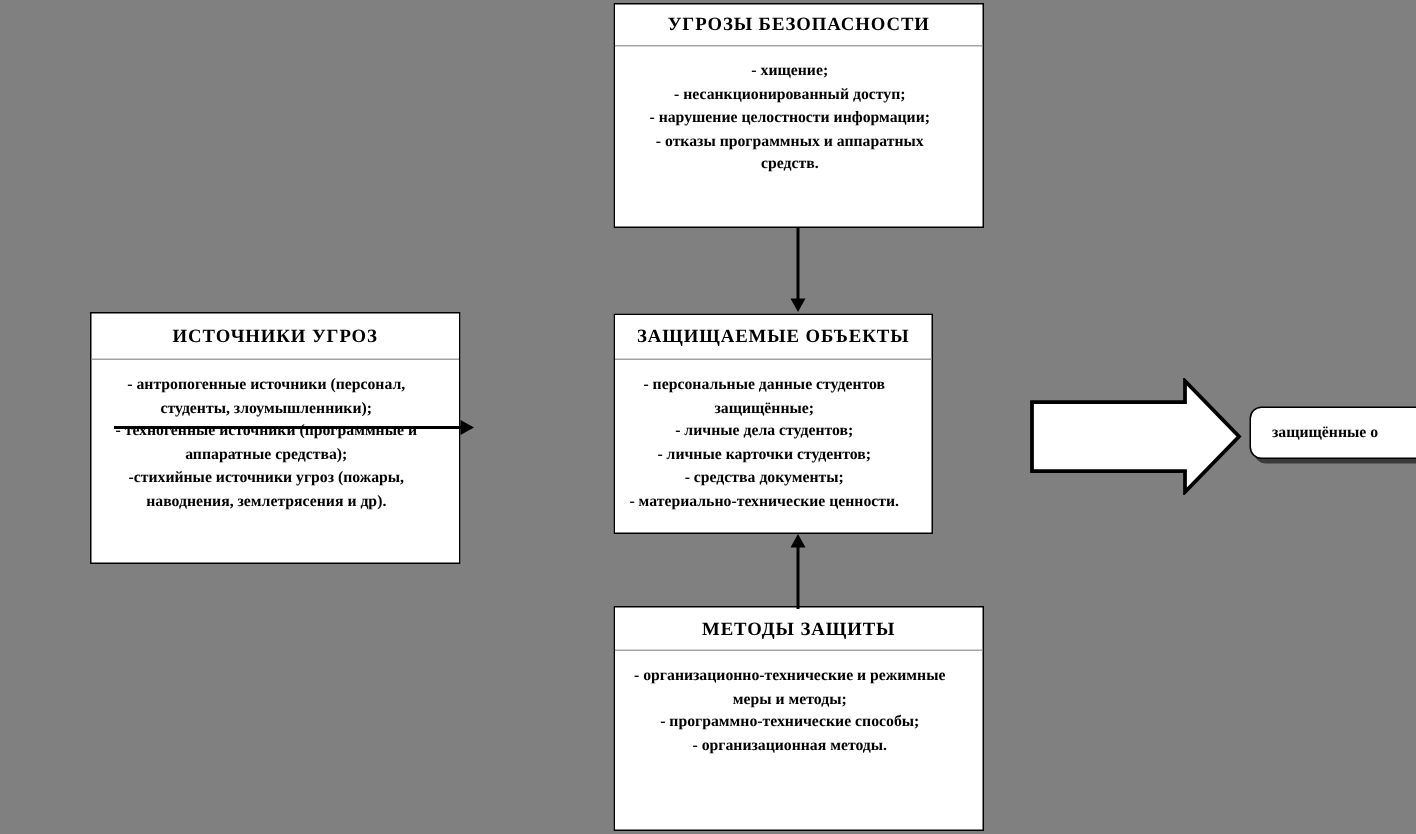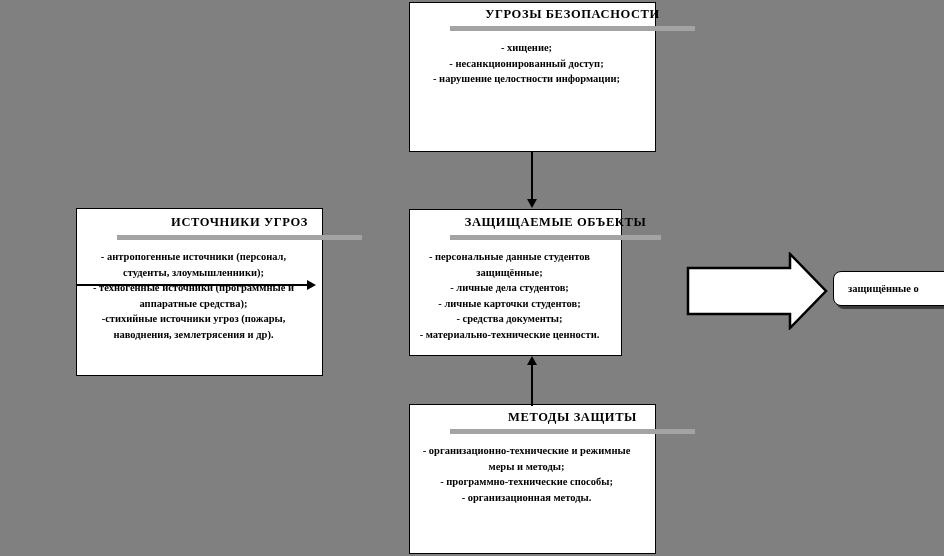--- a/index.html
+++ b/index.html
@@ -33,13 +33,12 @@
     text-align: center;
     letter-spacing: 0.6px;
     color: #000000;
-    border-bottom: 5px solid #a3a3a3;
+    border-bottom: 1px solid #a3a3a3;
     box-sizing: border-box;
     display: flex;
     align-items: center;
     justify-content: center;
     width: 100%;
-    margin-left: 40px;
   }
   .box-body {
     font-weight: bold;

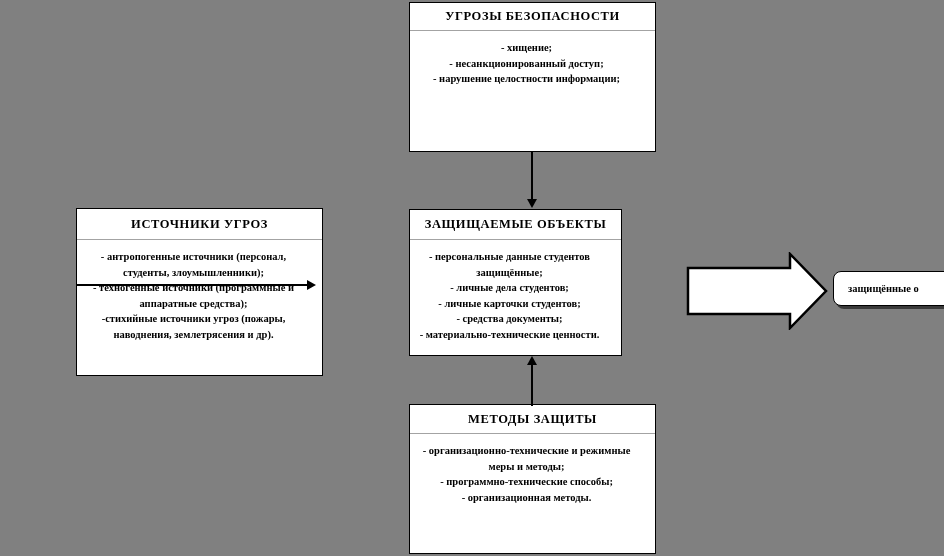--- a/index.html
+++ b/index.html
@@ -167,6 +167,7 @@
       <div>- хищение;</div>
       <div>- несанкционированный доступ;</div>
       <div>- нарушение целостности информации;</div>
+      <div>- отказы программных и аппаратных средств.</div>
     </div>
   </div>
 

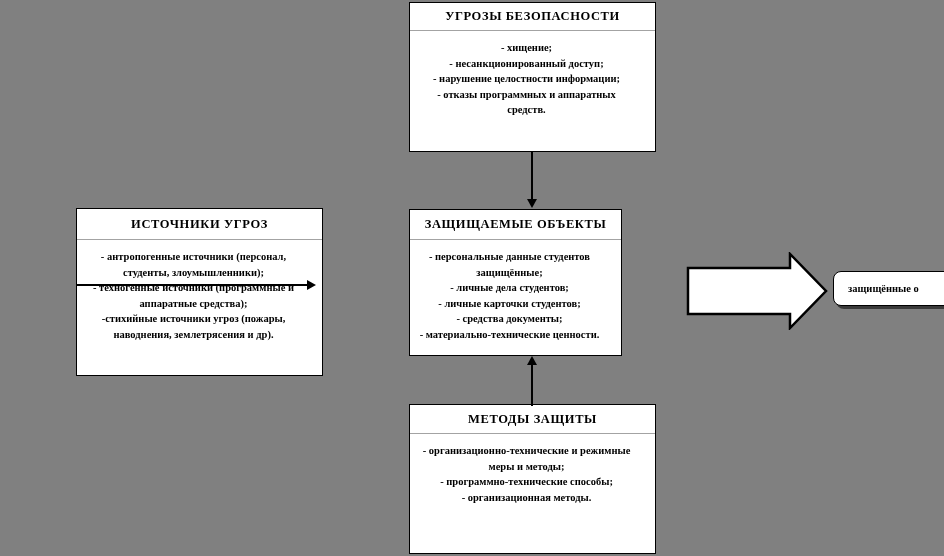--- a/index.html
+++ b/index.html
@@ -63,7 +63,7 @@
   #threats-box .box-title { height: 28px; }
 
   #sources-box {
-    left: 76px;
+    left: 60px;
     top: 208px;
     width: 247px;
     height: 168px;

